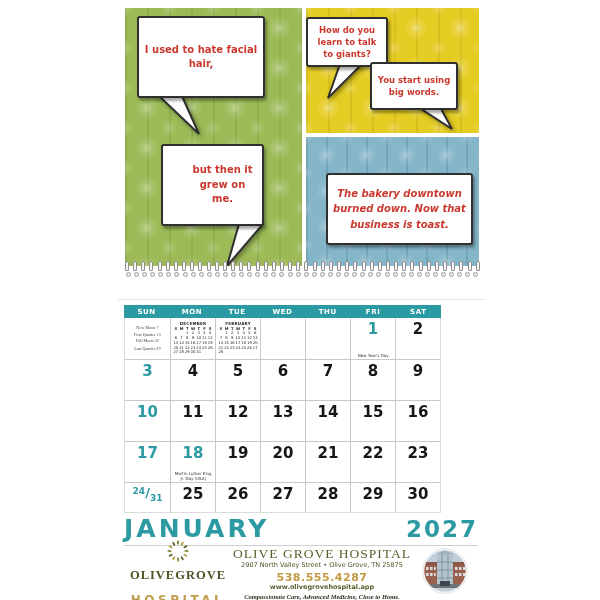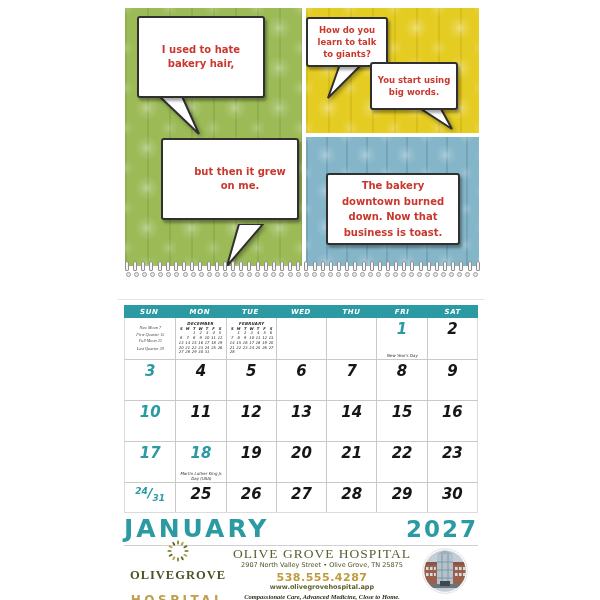--- a/index.html
+++ b/index.html
@@ -110,7 +110,7 @@
           <polygon points="2,0 26,0 44,40"></polygon>
         </svg>
       <div class="bubble bub-g" style="left:12px;top:8px;width:128px;height:82px;">
-        <span>I used to hate bakery hair,</span>
+        <span>I used to hate facial hair,</span>
       </div>
       <svg class="tail" style="left:96px;top:216px;" width="48" height="46">
           <polygon points="18,0 42,0 6,42"></polygon>

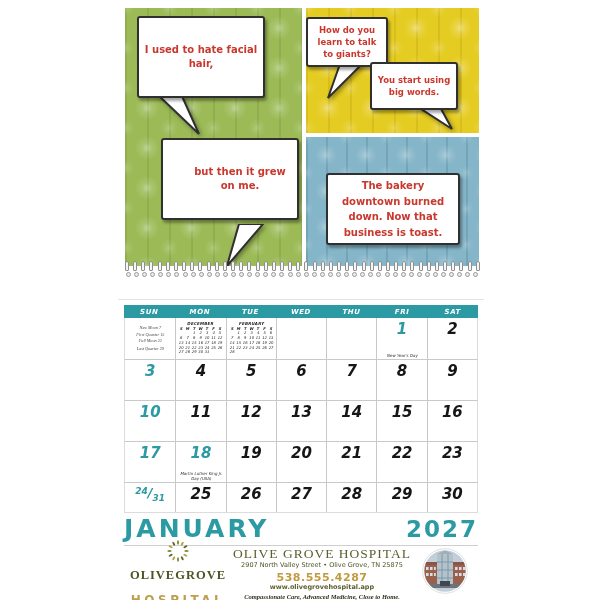--- a/index.html
+++ b/index.html
@@ -115,7 +115,7 @@
       <svg class="tail" style="left:96px;top:216px;" width="48" height="46">
           <polygon points="18,0 42,0 6,42"></polygon>
         </svg>
-      <div class="bubble bub-g" style="left:36px;top:130px;width:138px;height:82px;padding-left:25px;">
+      <div class="bubble bub-g" style="left:36px;top:136px;width:103px;height:82px;padding-left:25px;">
         <span>but then it grew on me.</span>
       </div>
     </div>

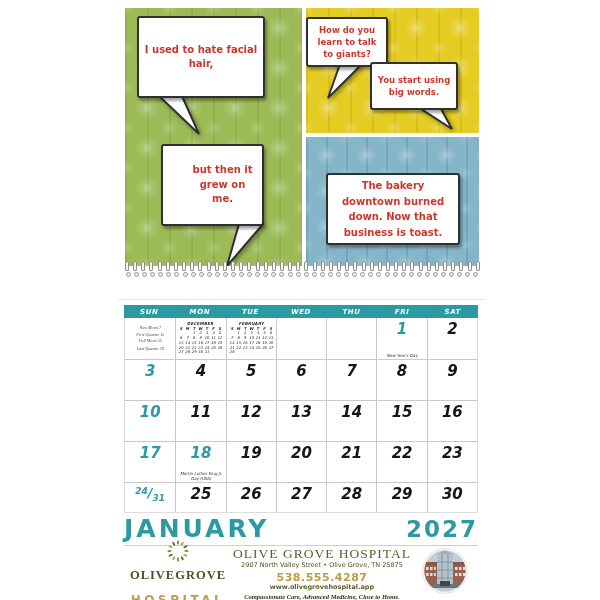--- a/index.html
+++ b/index.html
@@ -136,7 +136,7 @@
     </div>
 
     <div class="panel blue">
-      <div class="bubble caption-box" style="left:20px;top:36px;width:134px;height:72px;">
+      <div class="bubble caption-box" style="left:20px;top:36px;width:147px;height:72px;font-style:italic;">
         <span>The bakery downtown burned down. Now that business is toast.</span>
       </div>
     </div>

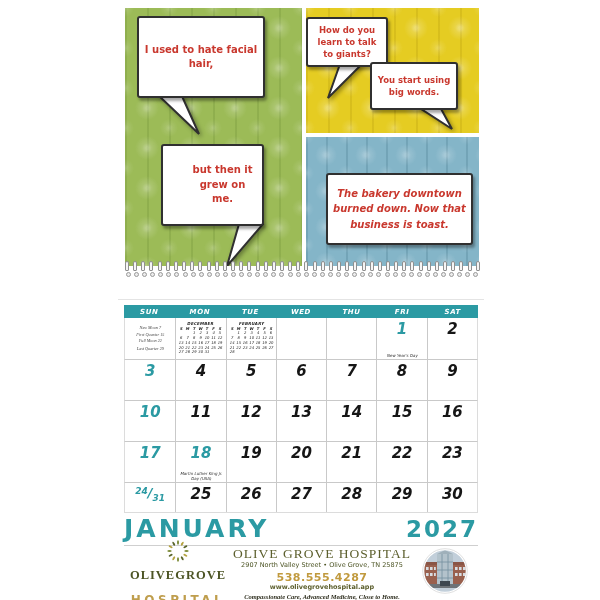--- a/index.html
+++ b/index.html
@@ -48,7 +48,7 @@
   .page-edge{position:absolute;left:118px;top:299px;width:366px;height:1px;background:#e4e4e4;}
 
   
-  .calgrid{position:absolute;left:124px;top:305px;width:354px;font-style:italic;}
+  .calgrid{position:absolute;left:124px;top:305px;width:317px;}
   .dow-row{display:grid;grid-template-columns:repeat(7,1fr);background:#2b9aa3;height:13px;align-items:center;}
   .dow-cell{color:#fff;font-size:7px;font-weight:700;text-align:center;letter-spacing:.6px;}
   .week1,.cal-row{display:grid;grid-template-columns:repeat(7,1fr);height:41px;

